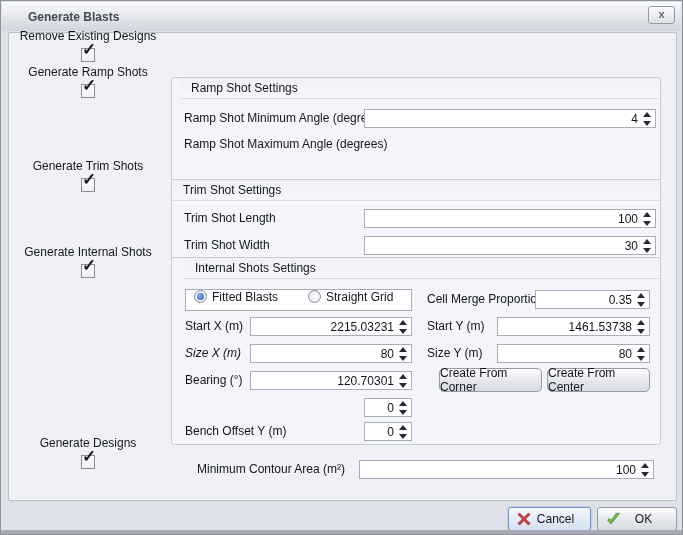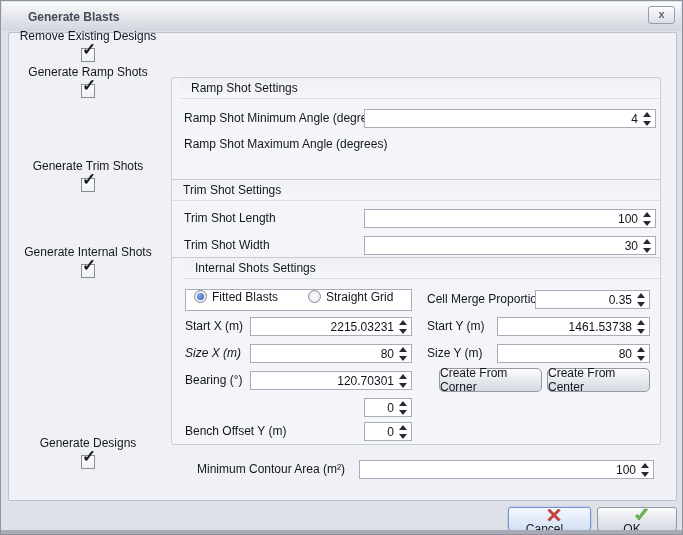--- a/index.html
+++ b/index.html
@@ -125,7 +125,7 @@
     border:1px solid #9599a6; border-radius:3px;
     background:linear-gradient(#fdfdfe, #e6e8ee 50%, #d9dbe3);
     display:flex; align-items:center;
-    font-size:12px; color:#14171f; cursor:default;flex-direction:column;
+    font-size:12px; color:#14171f; cursor:default;
   }
   .footer-btn.focused {
     border:1px solid #6f94d6;

